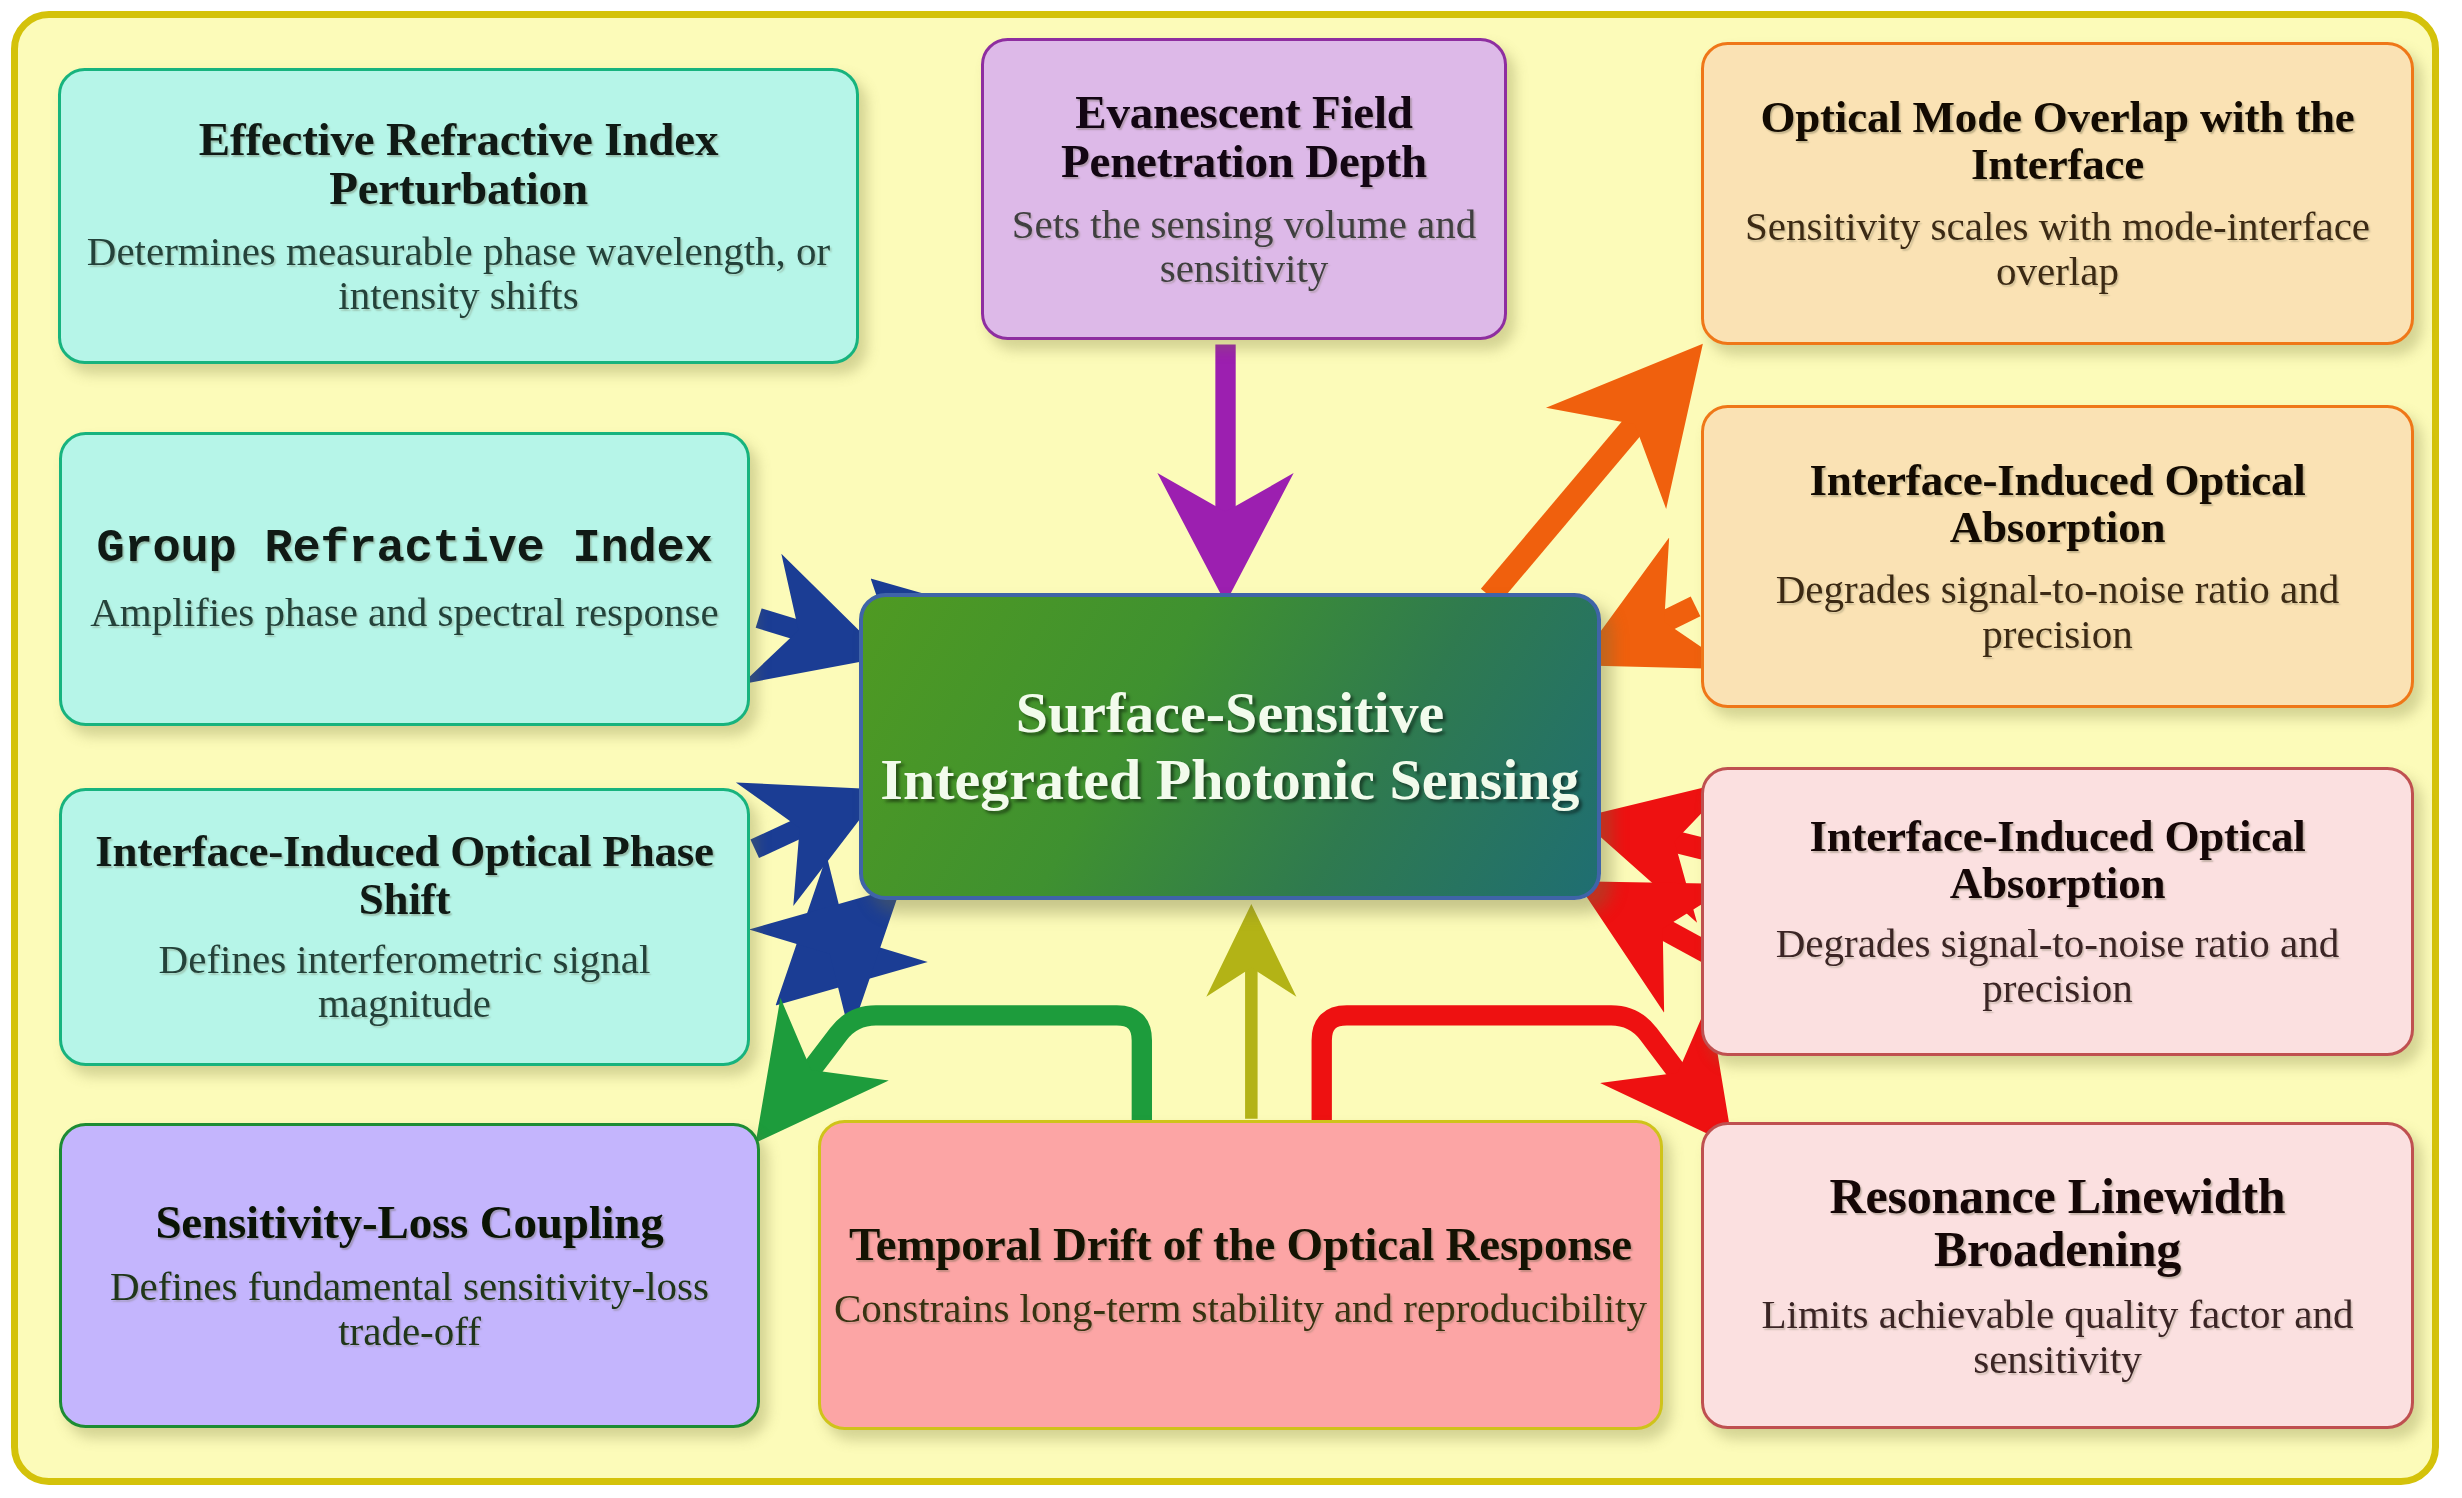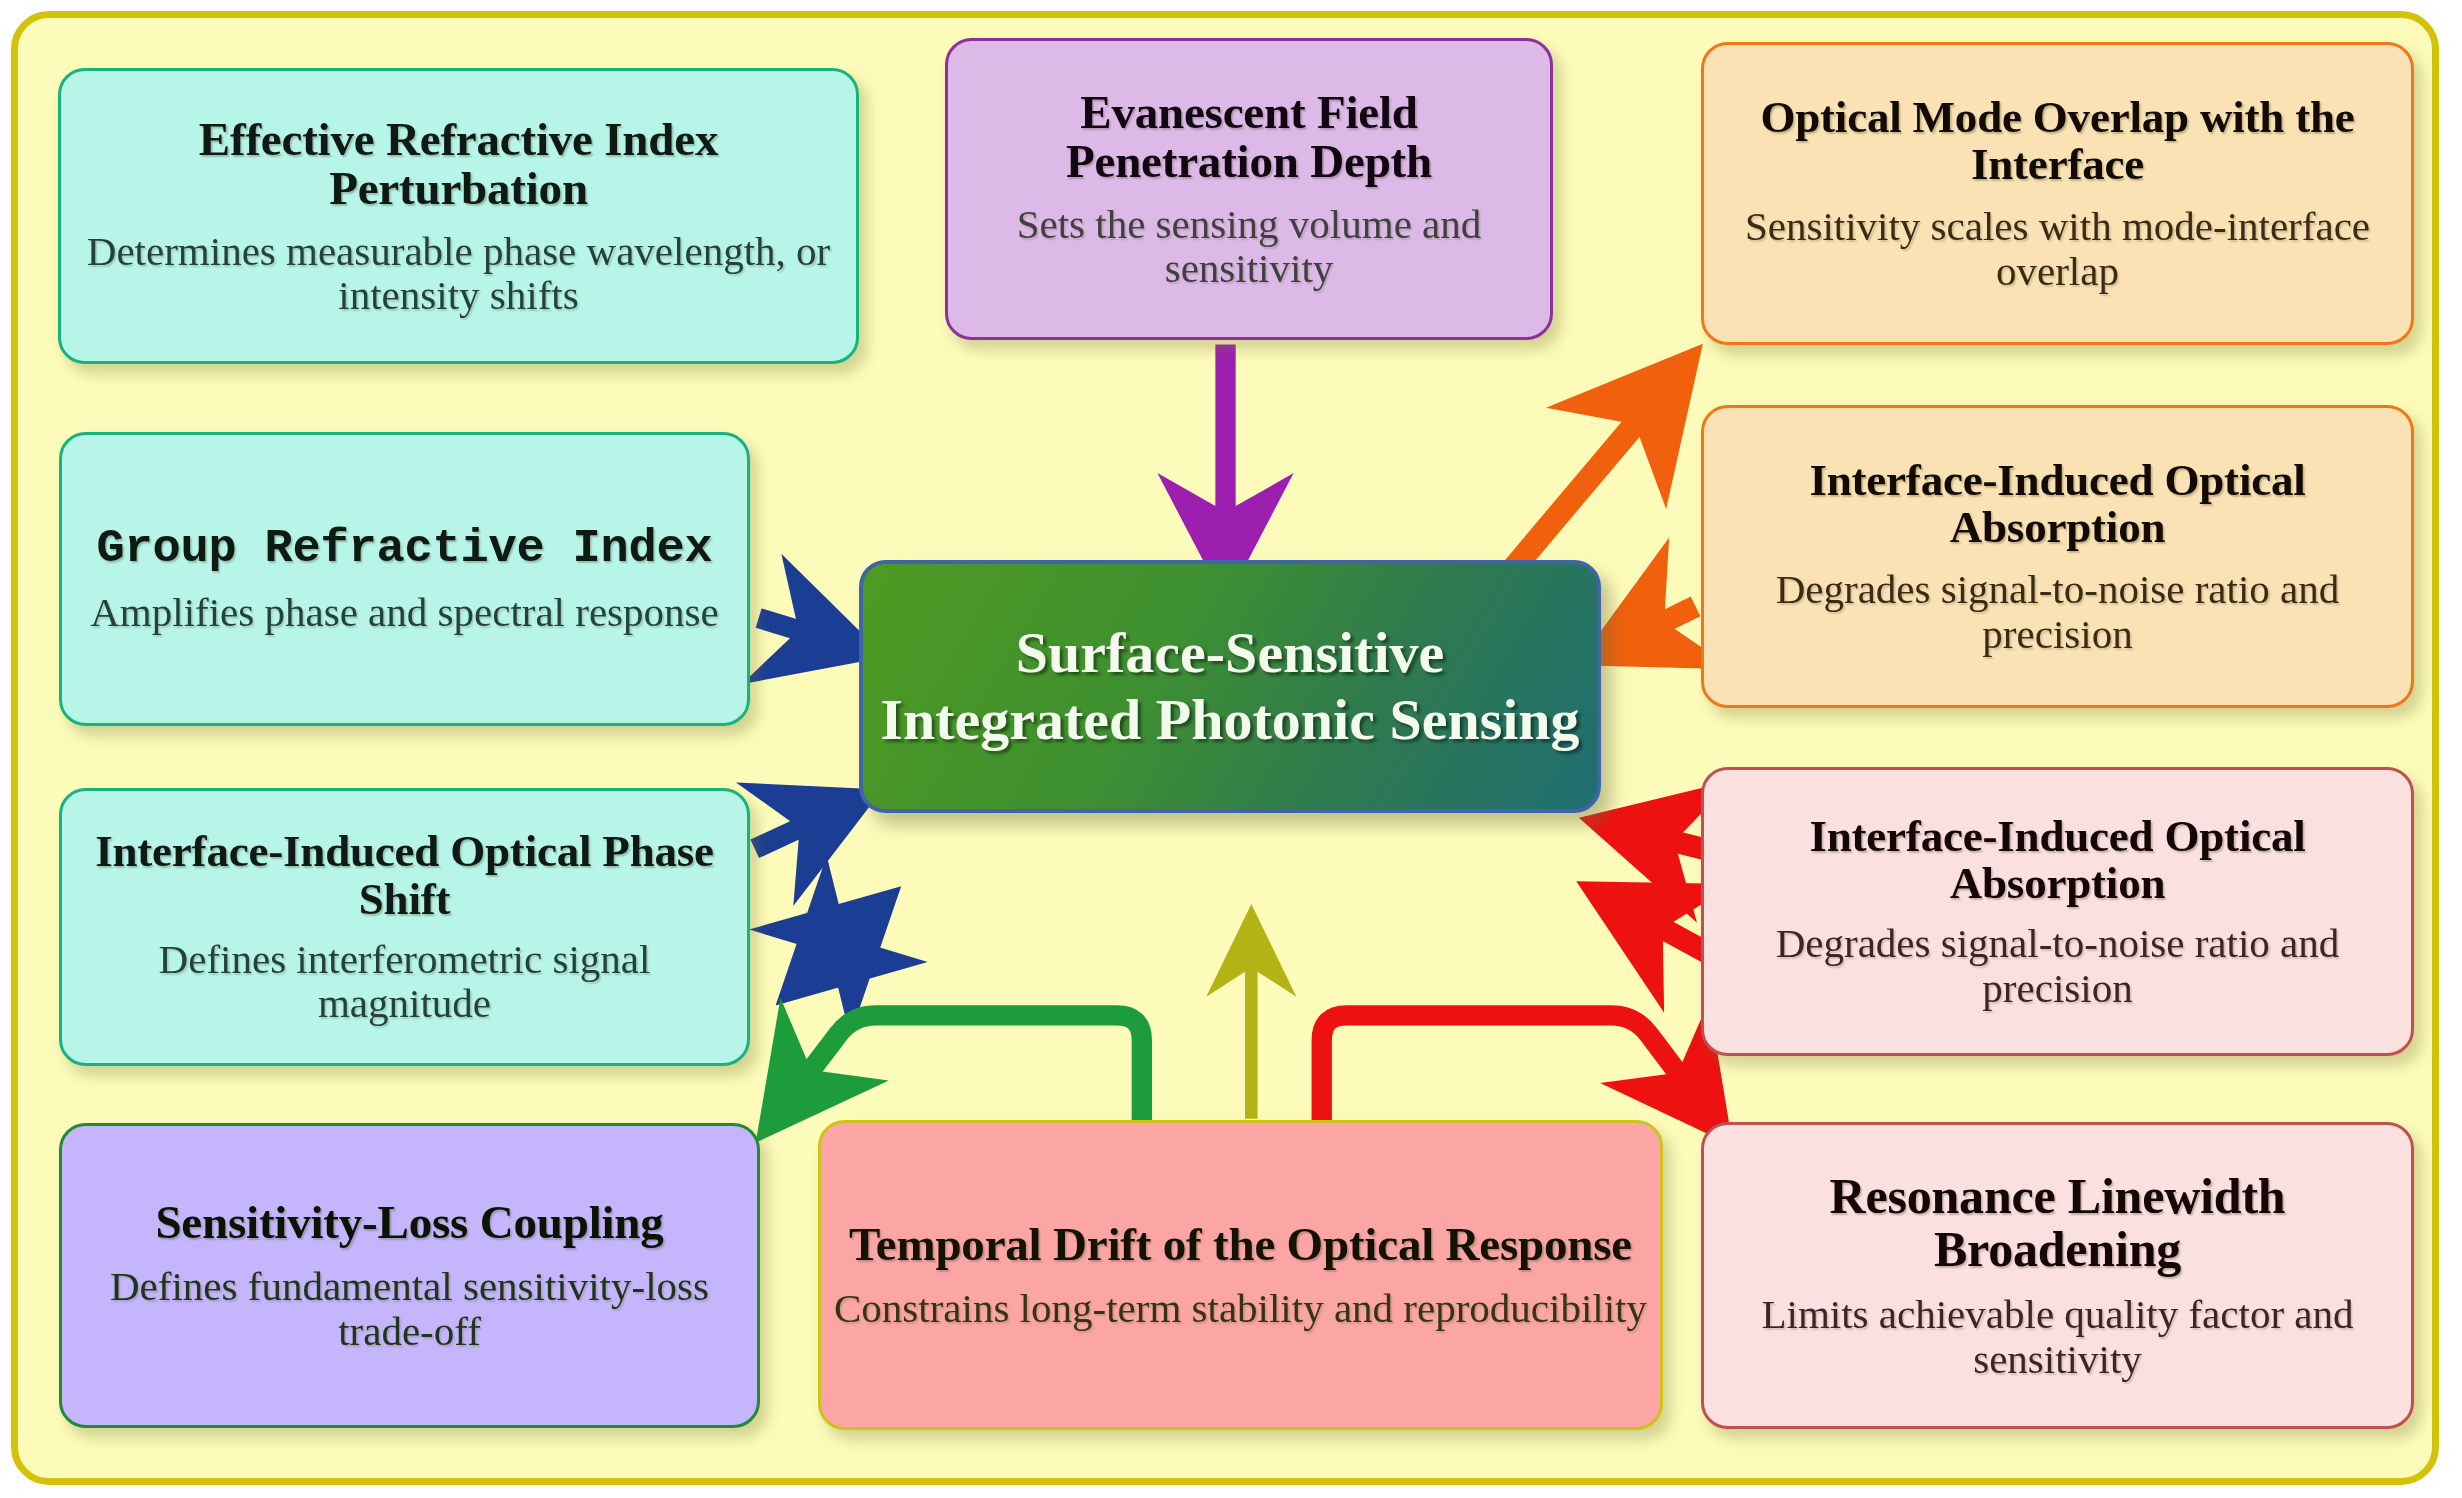--- a/index.html
+++ b/index.html
@@ -190,7 +190,7 @@
     <div class="sub" style="font-size:41px; margin-top:15.6px;">Determines measurable phase wavelength, or intensity shifts</div>
   </div>
 
-  <div class="node pu" style="left:945px; top:38px; width:608px; height:302px;">
+  <div class="node pu" style="left:981px; top:38px; width:526px; height:302px;">
     <div class="ttl" style="font-size:47px;">Evanescent Field Penetration Depth</div>
     <div class="sub" style="font-size:41px; margin-top:15.6px;">Sets the sensing volume and sensitivity</div>
   </div>

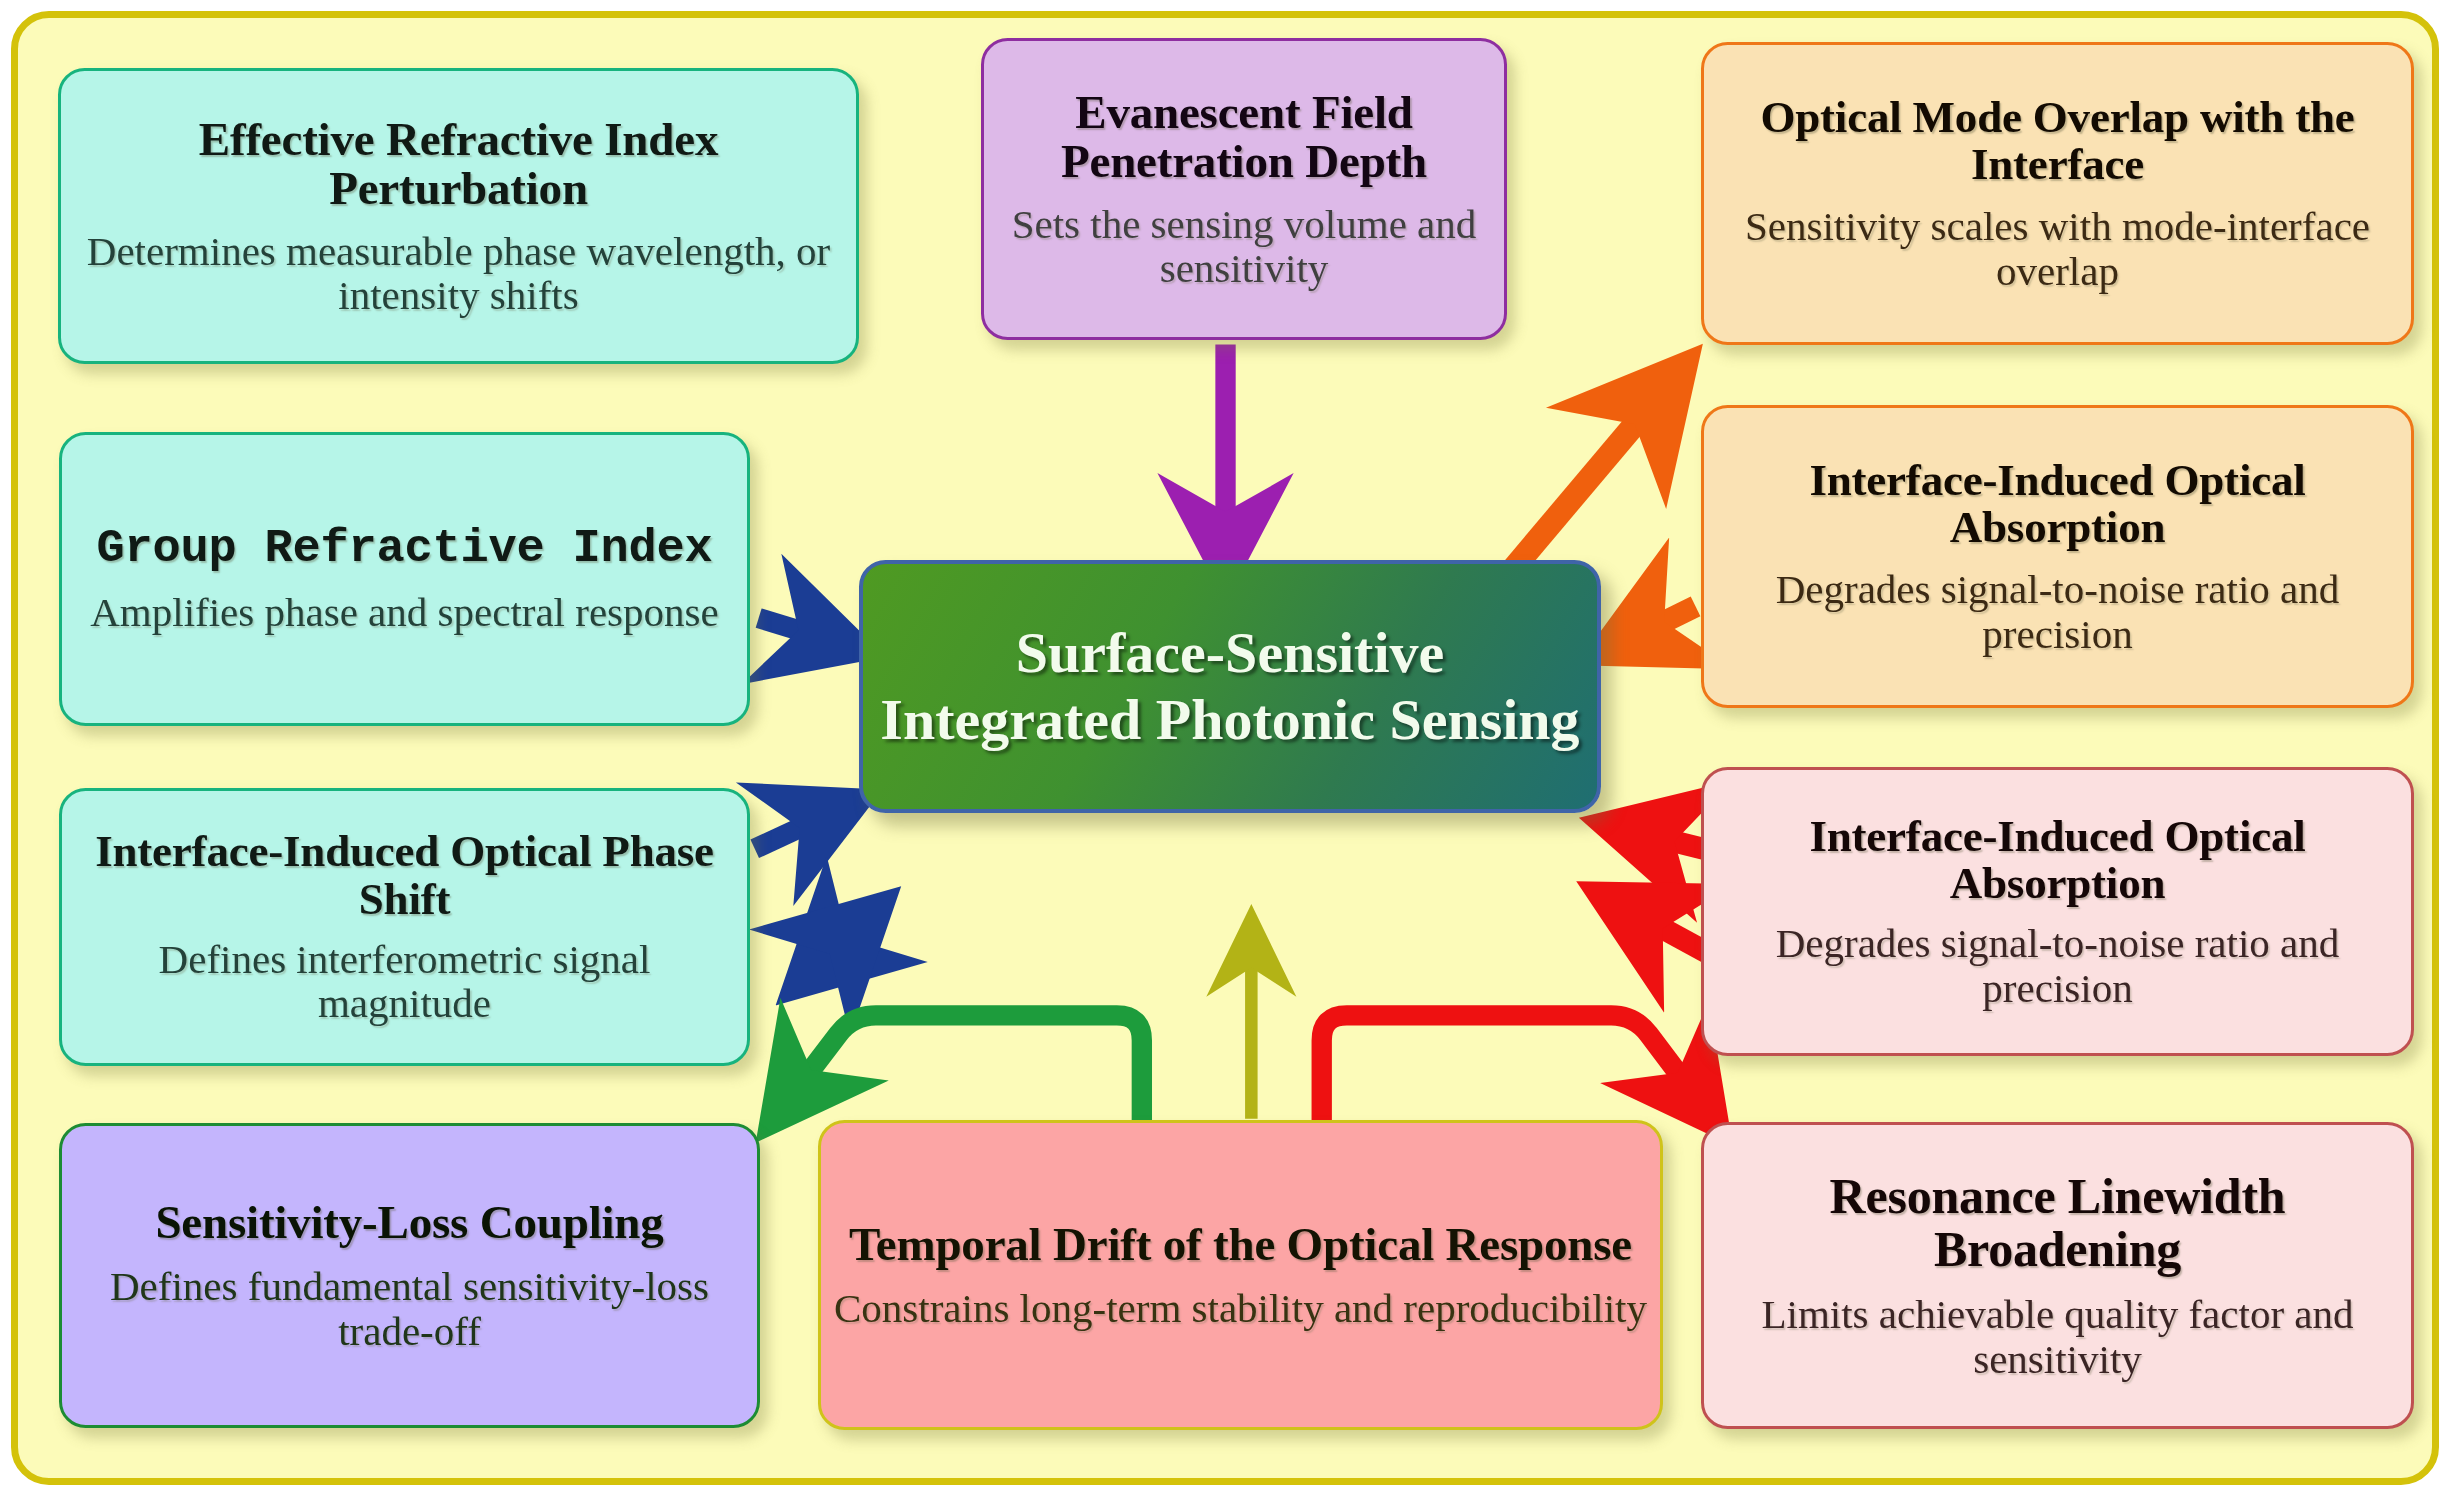--- a/index.html
+++ b/index.html
@@ -235,7 +235,7 @@
     <div class="sub" style="font-size:41px; margin-top:17px;">Limits achievable quality factor and sensitivity</div>
   </div>
 
-  <div id="hub" style="left:859px; top:560px; width:742px; height:253px;">
+  <div id="hub" style="left:859px; top:593px; width:742px; height:307px;">
     <div class="hubttl">Surface-Sensitive Integrated Photonic Sensing</div>
   </div>
 

